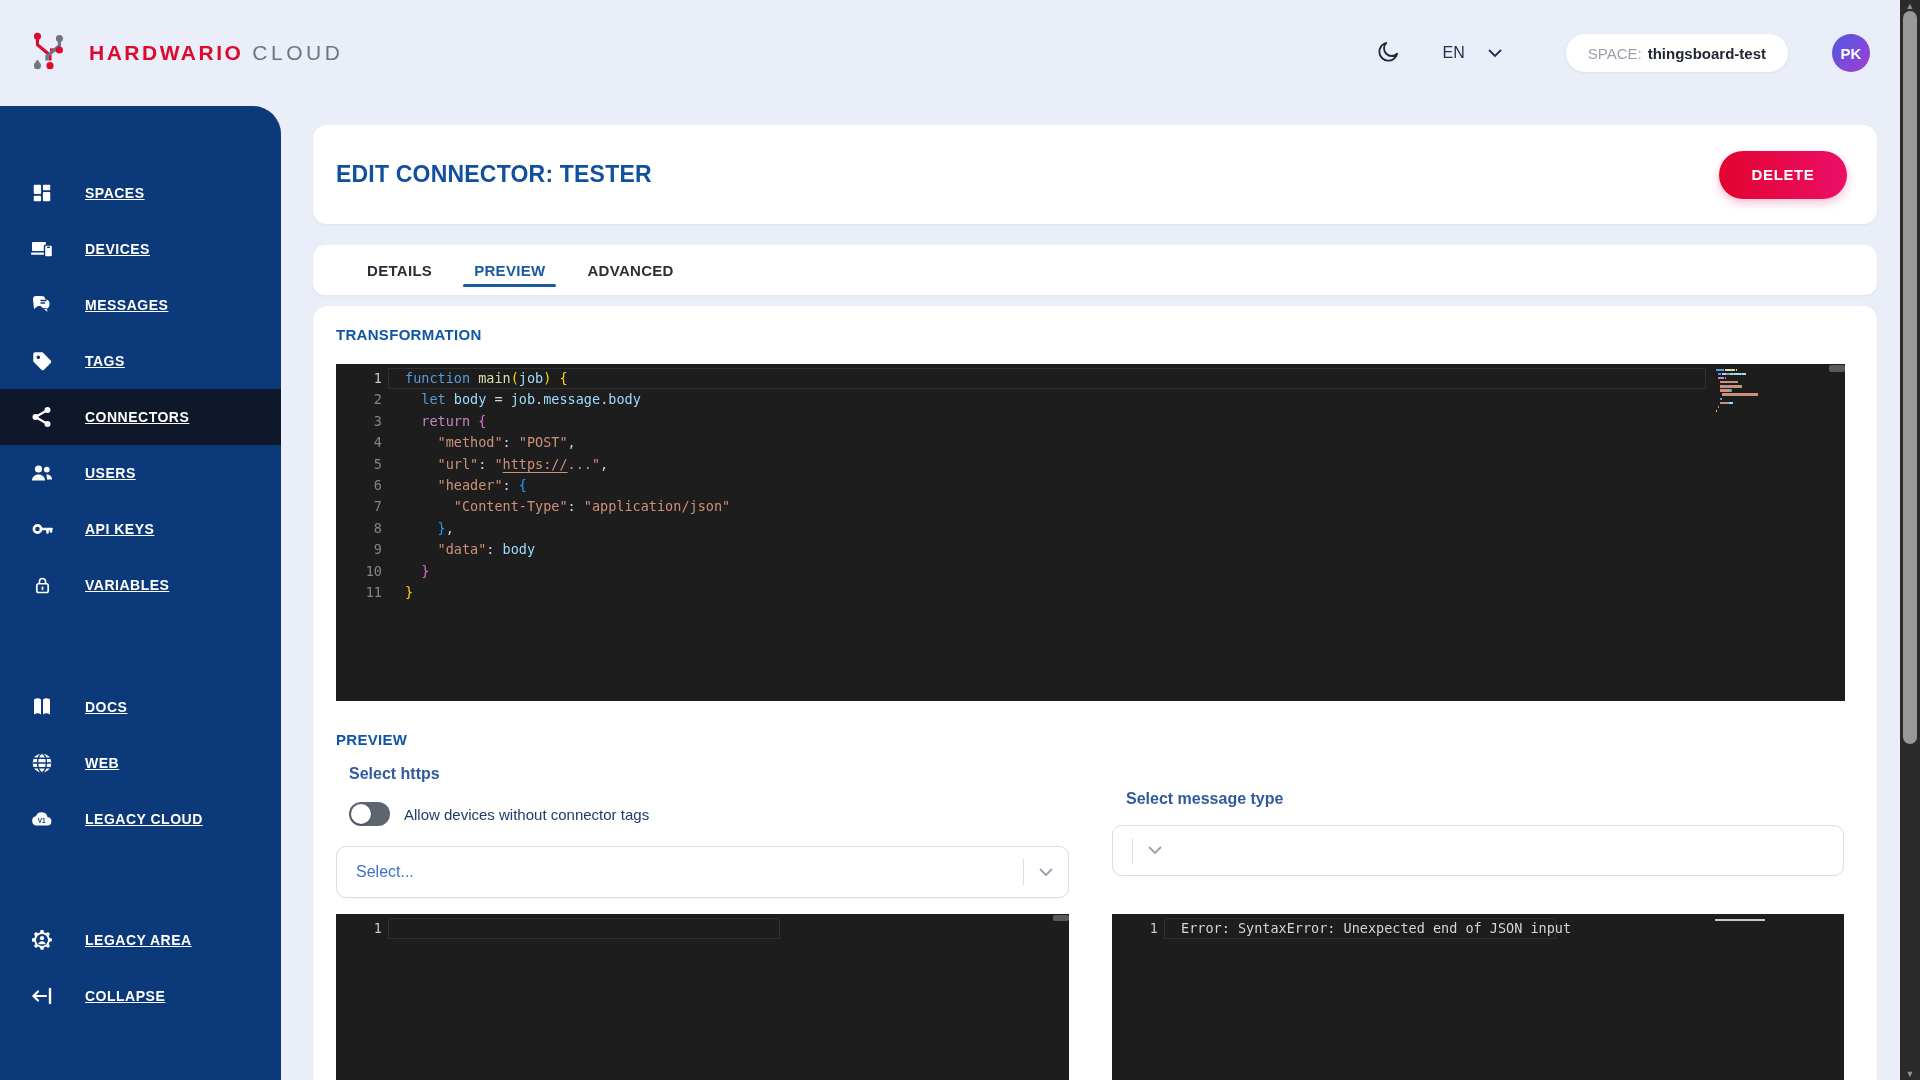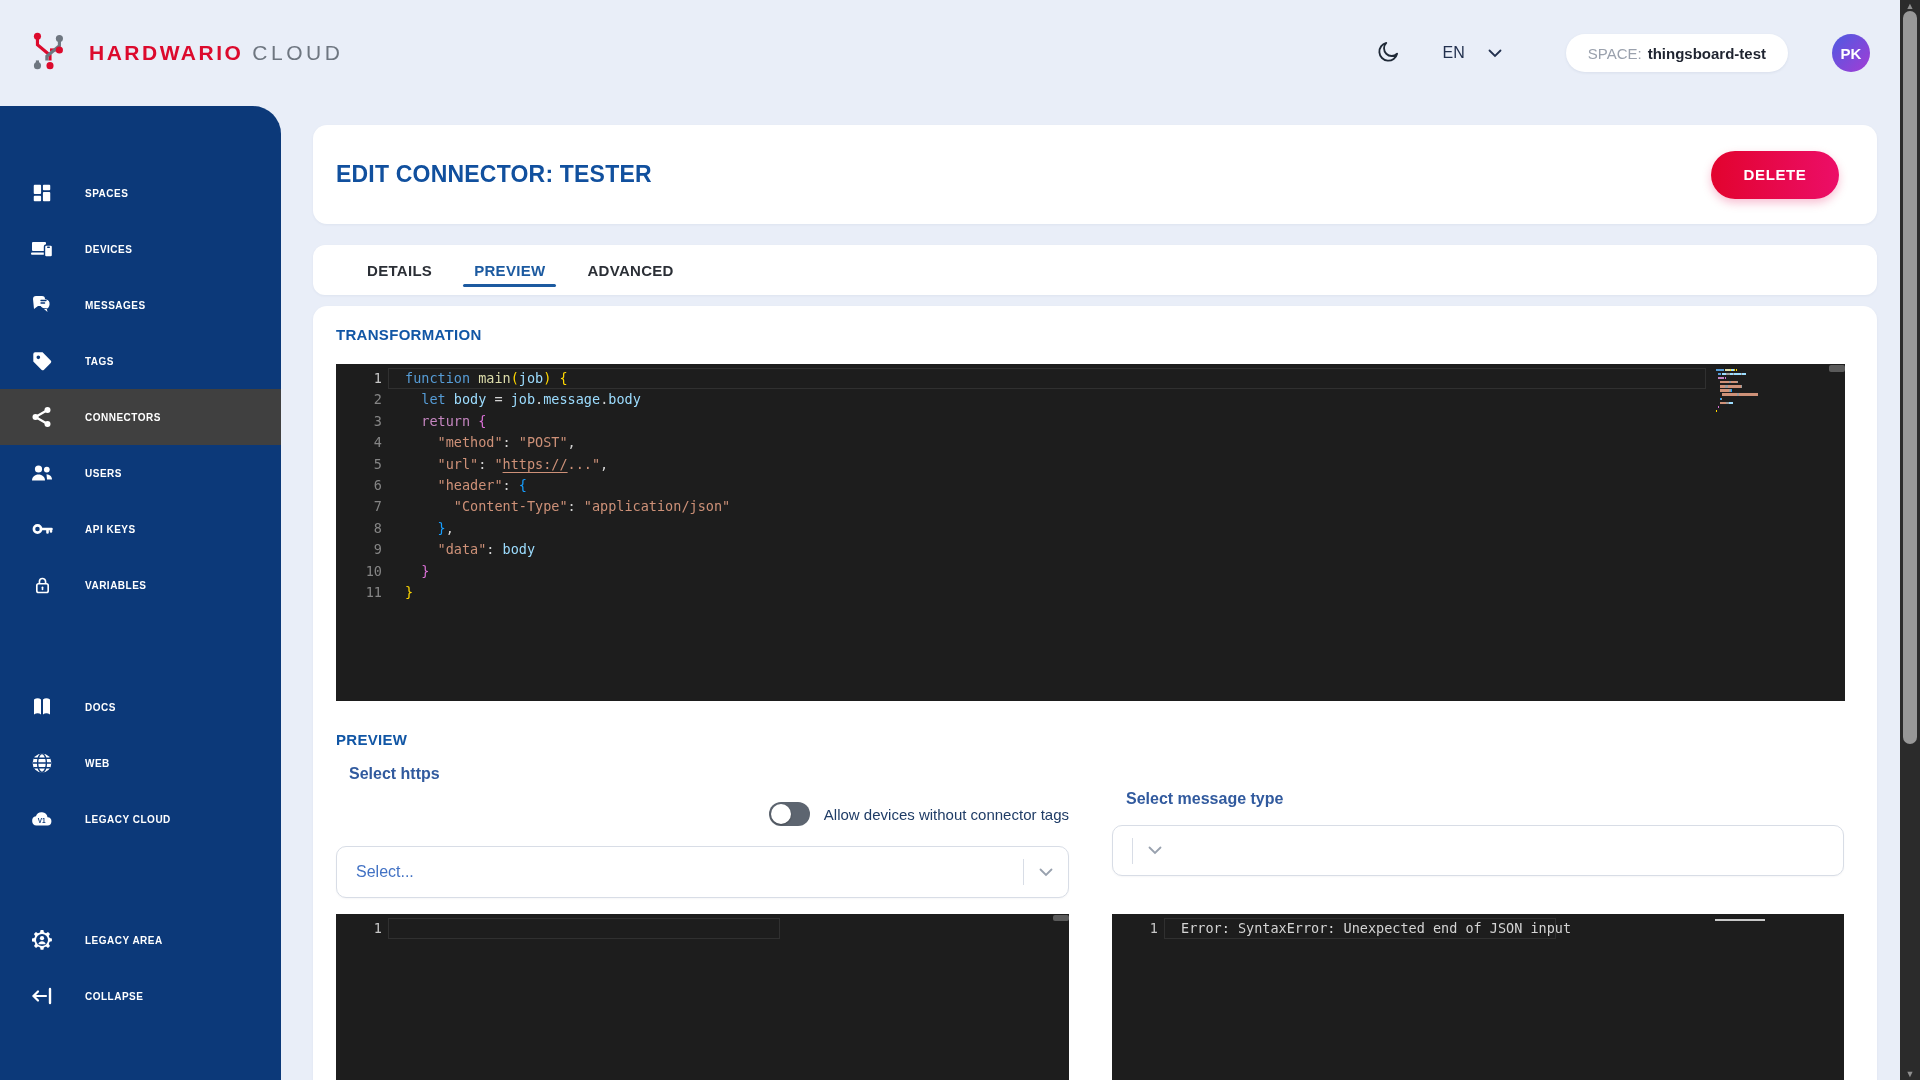--- a/index.html
+++ b/index.html
@@ -42,7 +42,7 @@
   
   .main { position:absolute; left:313px; top:125px; width:1564px; }
   .card { background:#fff; border-radius:14px; box-shadow:0 1px 3px rgba(20,40,80,.05); }
-  .title-card { height:99px; display:flex; align-items:center; padding:0 38px 0 23px; }
+  .title-card { height:99px; display:flex; align-items:center; padding:0 30px 0 23px; }
   .page-title { font-size:23px; font-weight:800; color:#11509e; letter-spacing:.2px; }
   .delete-btn { margin-left:auto; width:128px; height:48px; border:none; border-radius:24px; cursor:pointer;
                 background:linear-gradient(90deg,#e2032e 0%,#ec0e68 100%); color:#fff; font-size:15px;

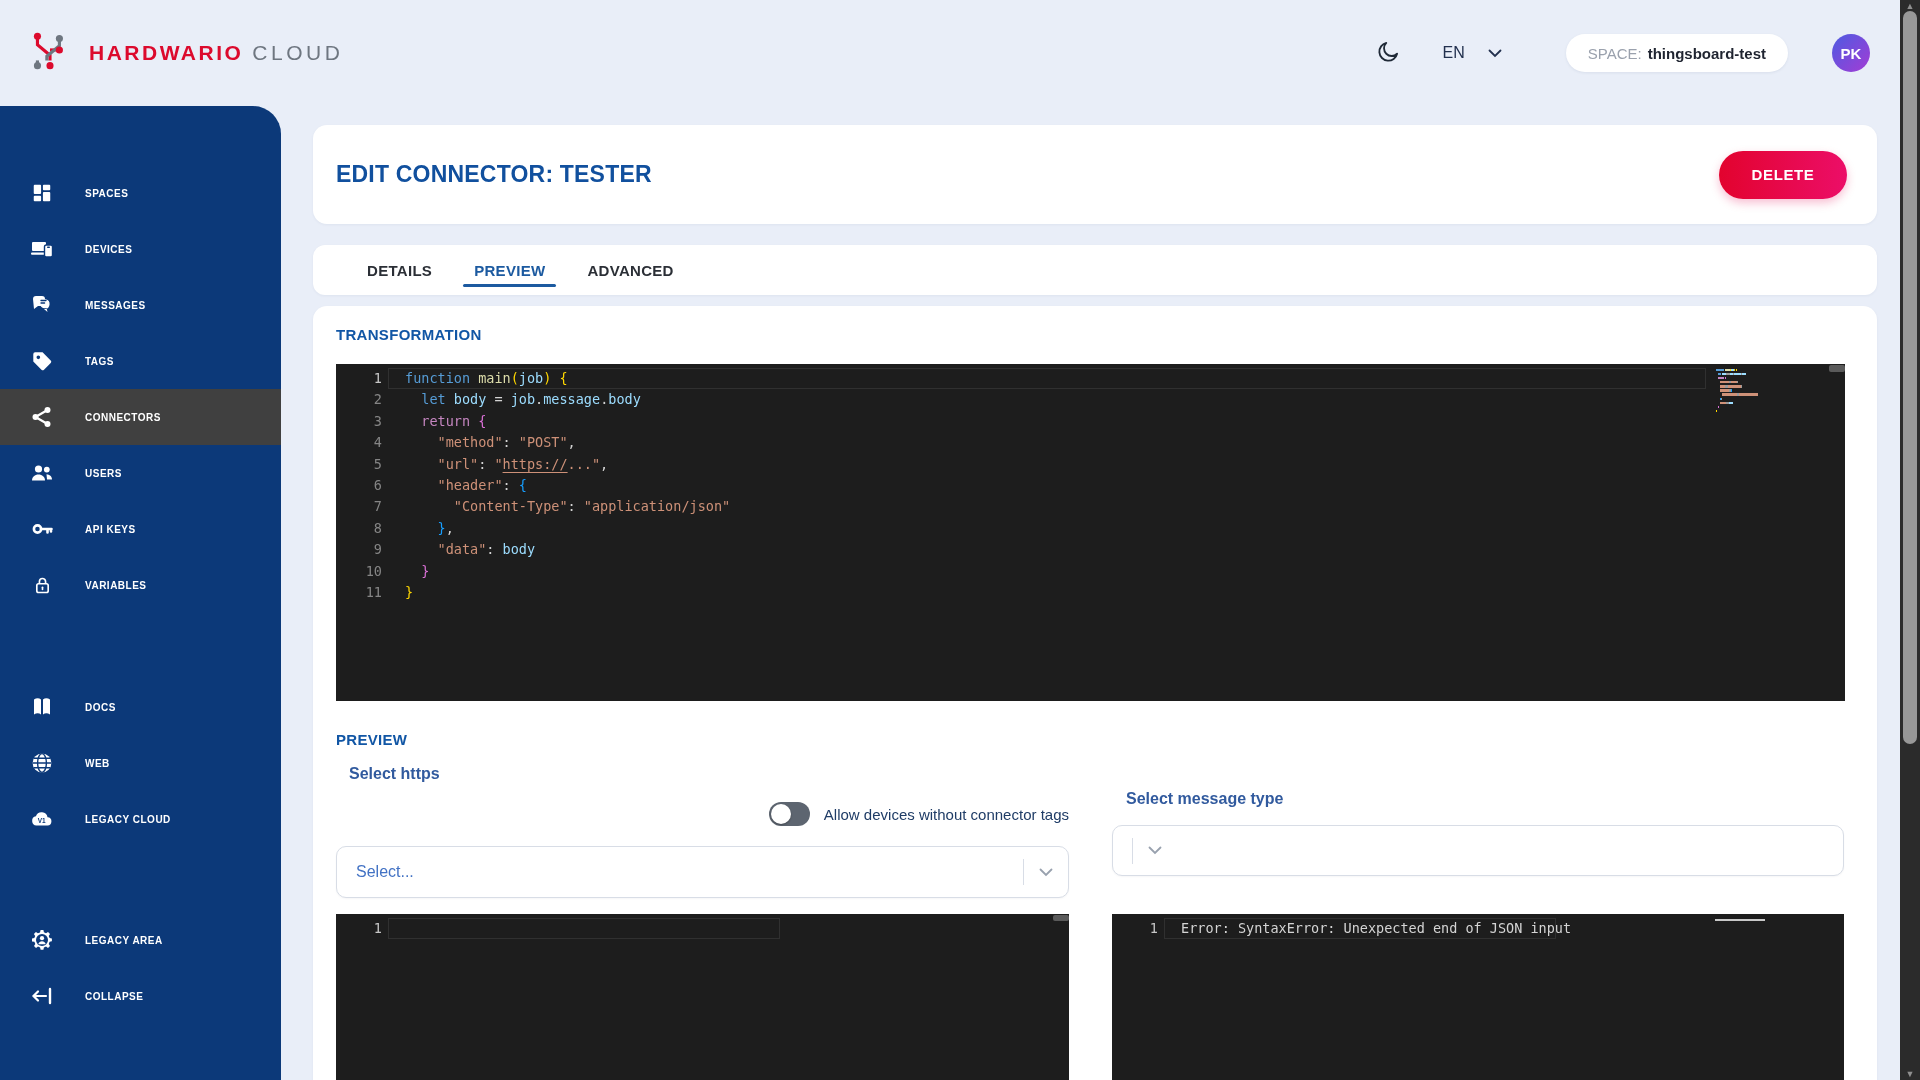--- a/index.html
+++ b/index.html
@@ -34,7 +34,7 @@
   .nav-item { height:56px; display:flex; align-items:center; padding-left:30px; cursor:pointer; }
   .nav-item.active { background:#404040; }
   .nav-icon { width:24px; height:24px; flex:none; display:flex; align-items:center; justify-content:center; }
-  .nav-label { margin-left:31px; font-size:10px; font-weight:600; letter-spacing:.5px; color:#fff; }
+  .nav-label { margin-left:31px; font-size:14px; font-weight:600; letter-spacing:.5px; color:#fff;text-decoration:underline; }
   .nav-item.active .nav-label { font-weight:700; }
   .nav-gap1 { height:66px; }
   .nav-gap2 { height:65px; }

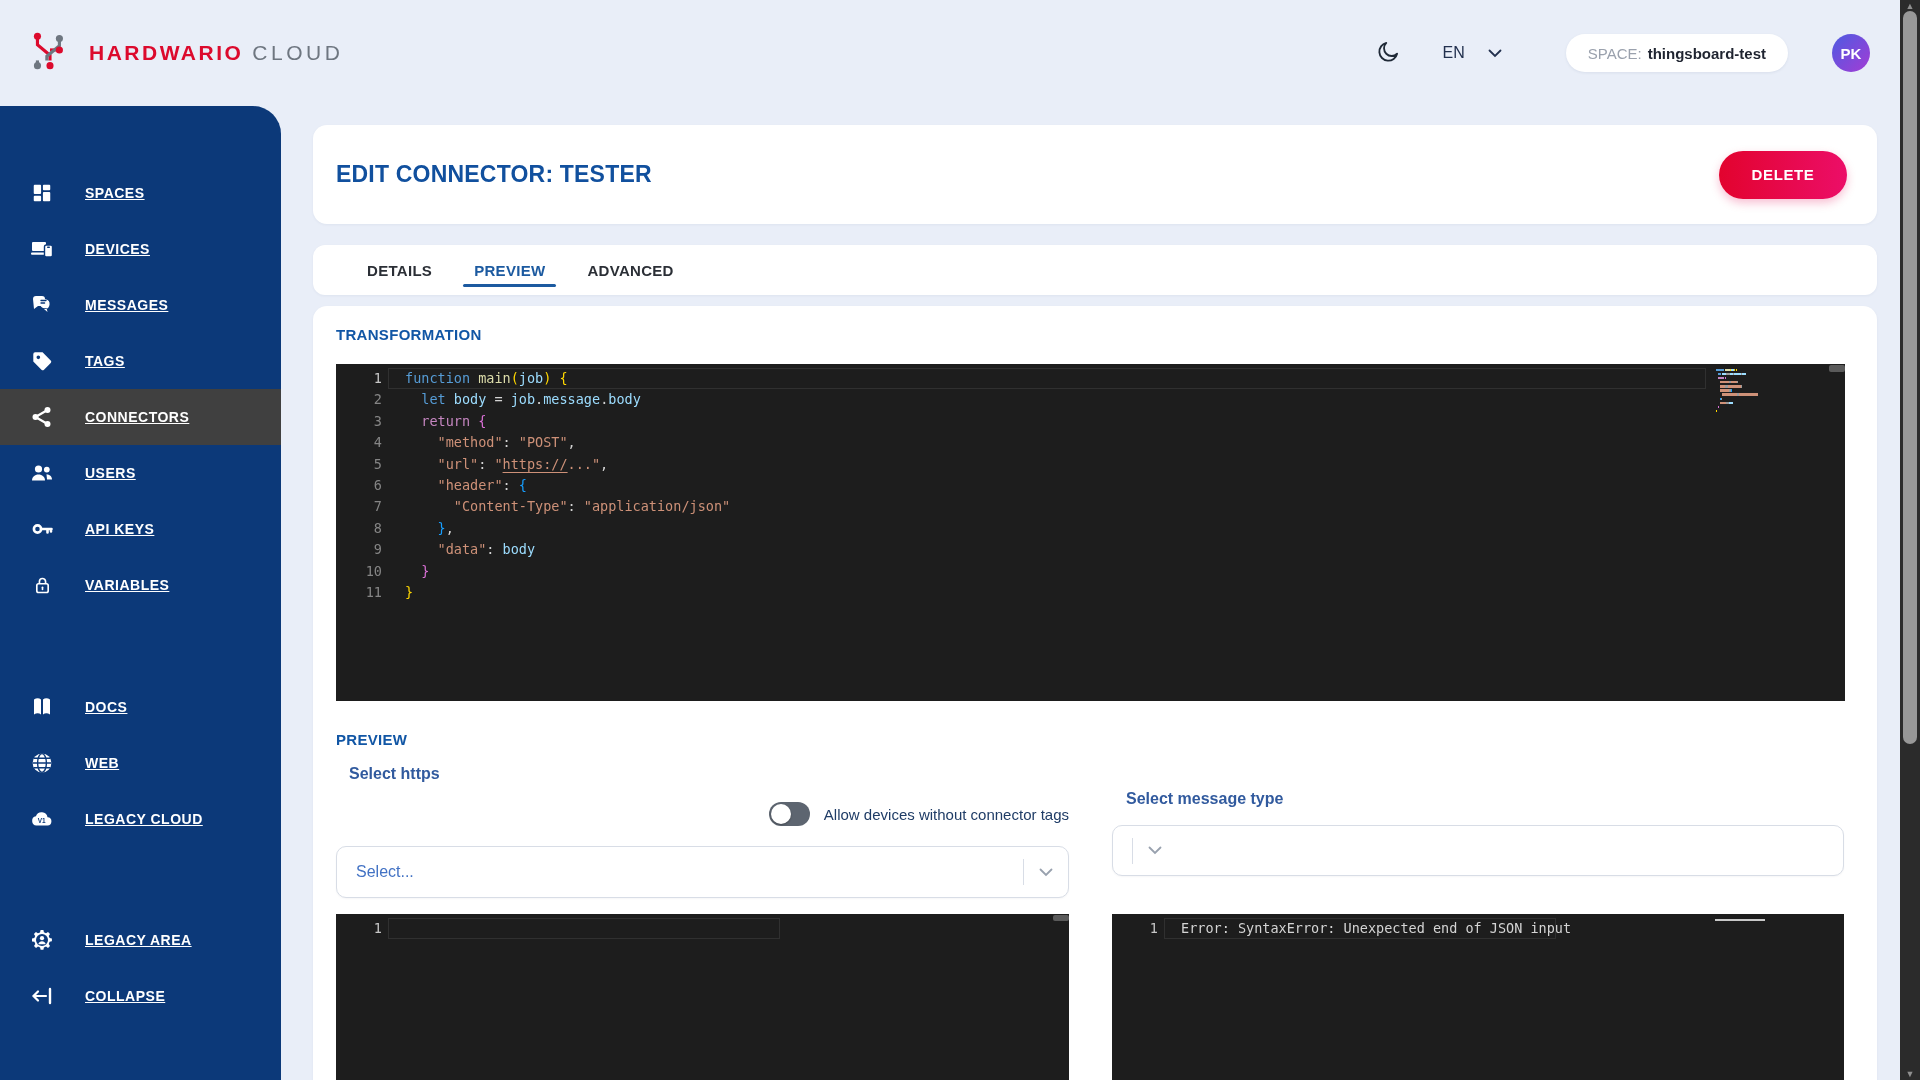--- a/index.html
+++ b/index.html
@@ -32,7 +32,7 @@
   .nav { list-style:none; }
   .nav-top { padding-top:59px; }
   .nav-item { height:56px; display:flex; align-items:center; padding-left:30px; cursor:pointer; }
-  .nav-item.active { background:#404040; }
+  .nav-item.active { background:#0f172a; }
   .nav-icon { width:24px; height:24px; flex:none; display:flex; align-items:center; justify-content:center; }
   .nav-label { margin-left:31px; font-size:14px; font-weight:600; letter-spacing:.5px; color:#fff;text-decoration:underline; }
   .nav-item.active .nav-label { font-weight:700; }

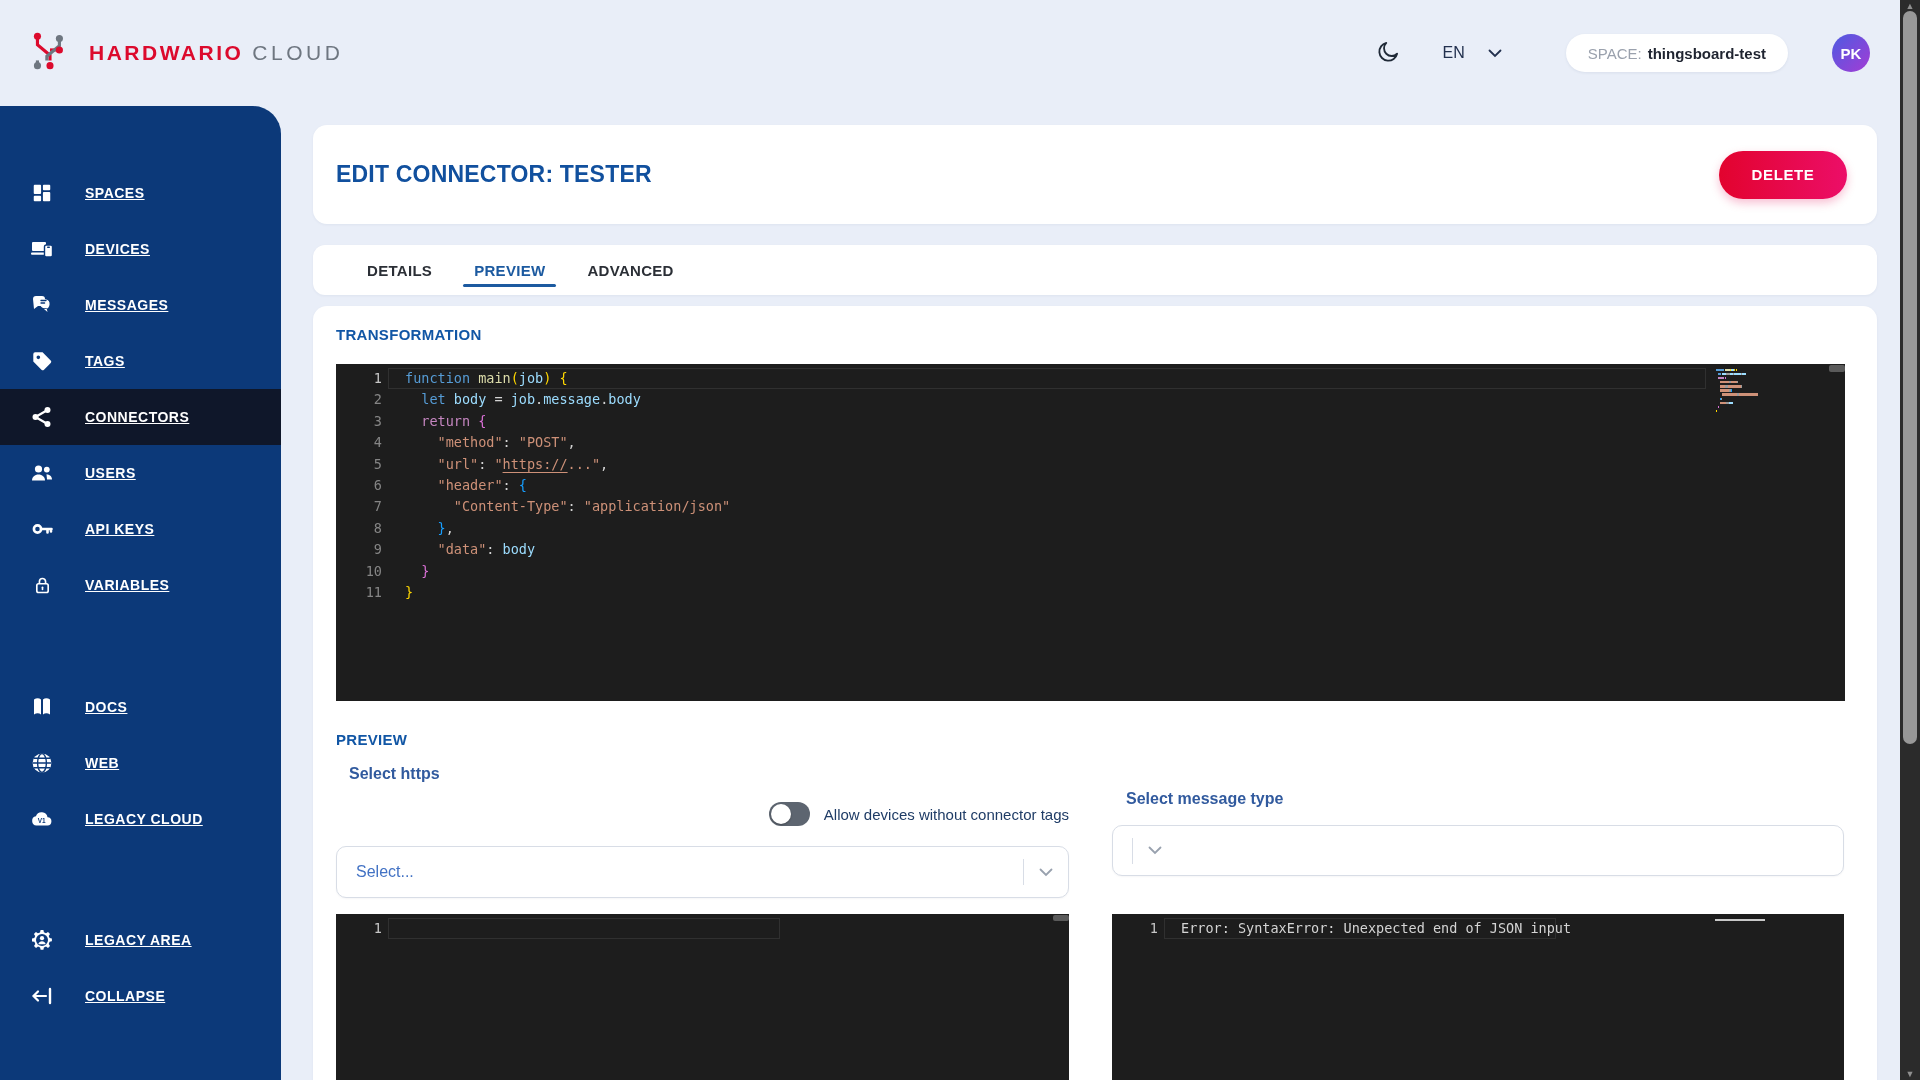--- a/index.html
+++ b/index.html
@@ -87,7 +87,7 @@
   .field-label { font-size:16px; font-weight:700; color:#315a9e; }
   .lbl-device { margin-left:13px; margin-top:13px; }
   .lbl-msg { margin-left:14px; margin-top:38px; }
-  .toggle-row { display:flex; align-items:center; margin-left:13px; margin-top:19px;justify-content:flex-end; }
+  .toggle-row { display:flex; align-items:center; margin-left:13px; margin-top:19px; }
   .toggle { position:relative; width:41px; height:24px; border-radius:13px; background:#5d6570;
             cursor:pointer; flex:none; }
   .toggle-knob { position:absolute; left:2px; top:2px; width:20px; height:20px; border-radius:50%;

